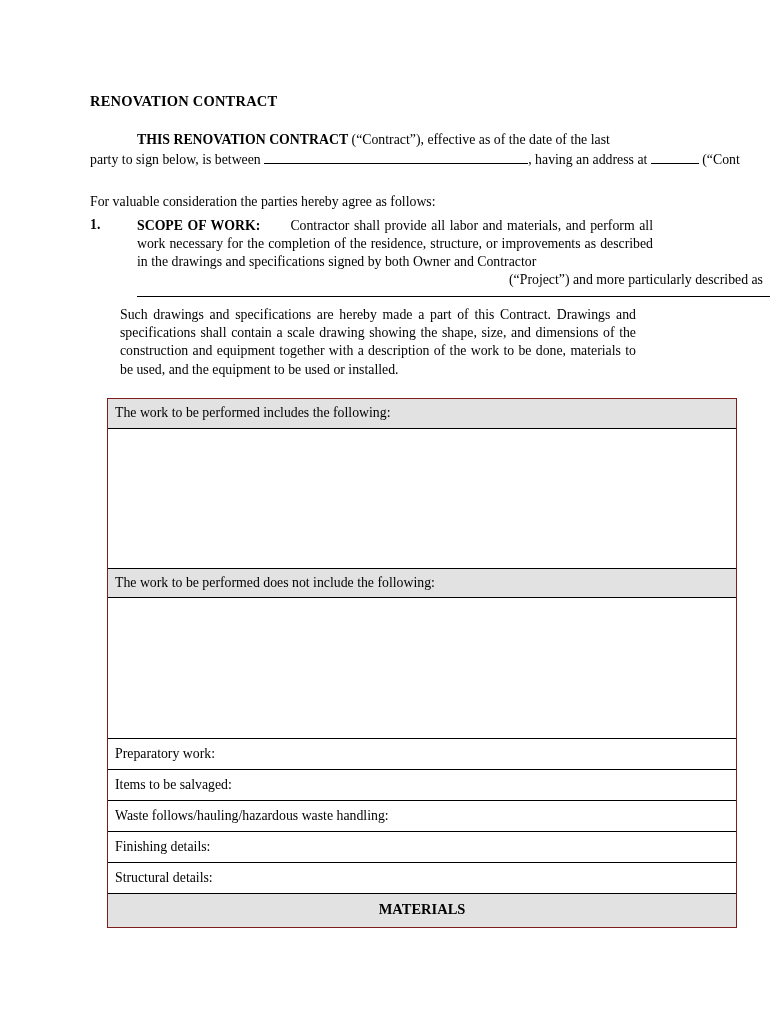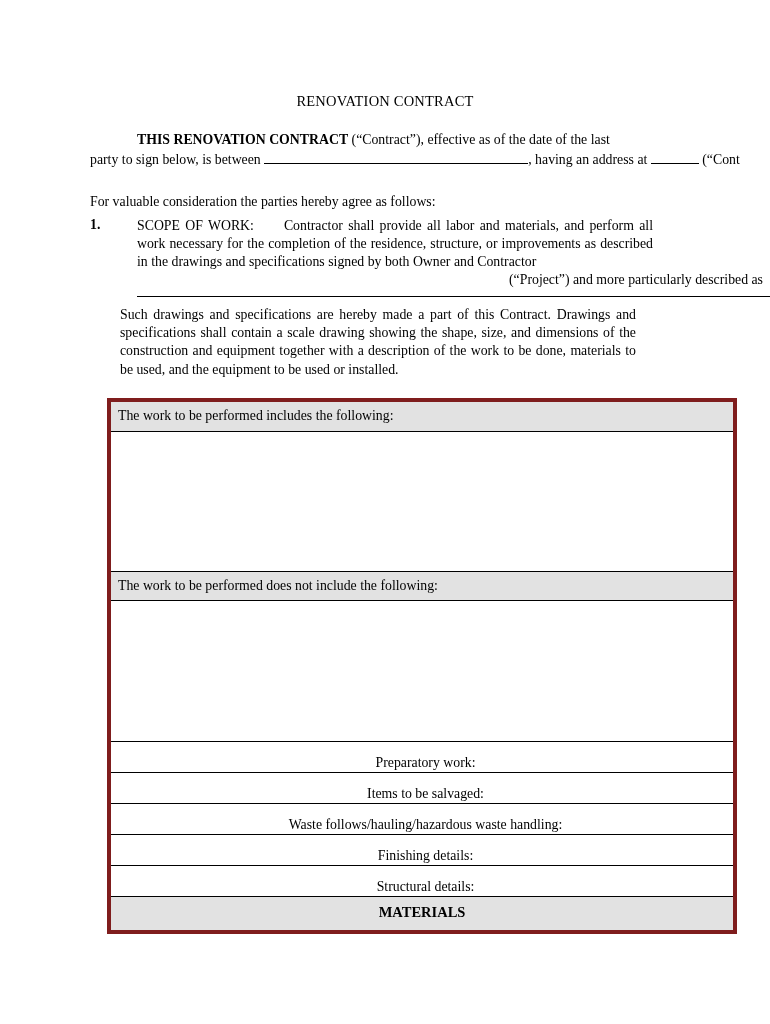--- a/index.html
+++ b/index.html
@@ -21,8 +21,8 @@
     top: 93px;
     left: 90px;
     width: 590px;
-    text-align: center;
-    font-weight: normal;
+    text-align: left;
+    font-weight: bold;
     font-size: 14.5px;
     letter-spacing: 0.2px;
   }

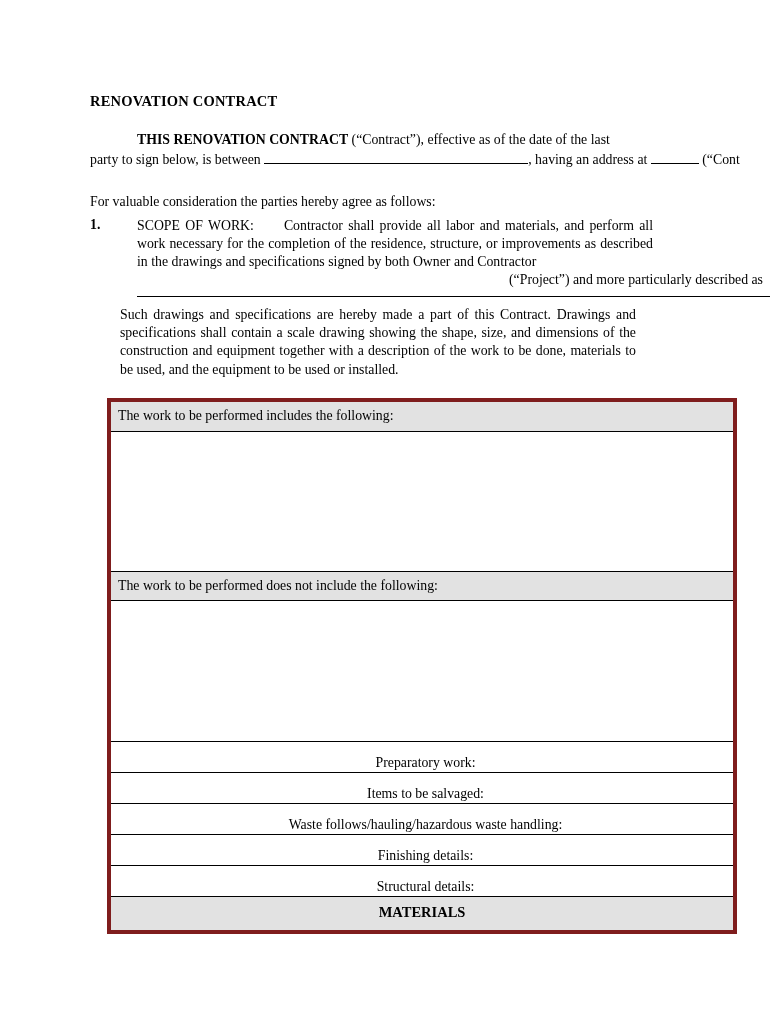--- a/index.html
+++ b/index.html
@@ -69,7 +69,7 @@
     line-height: 18.2px;
     text-align: justify;
   }
-  .scope-heading { font-weight: normal; padding-right: 30px; }
+  .scope-heading { font-weight: bold; padding-right: 30px; }
 
   .project-line {
     position: absolute;

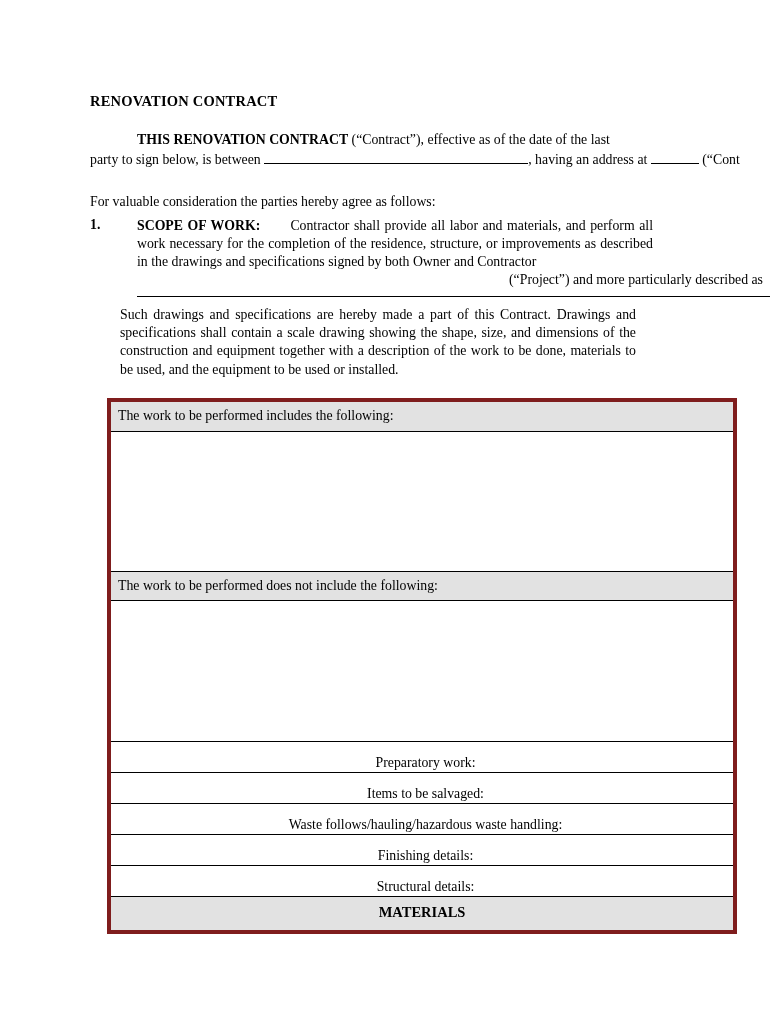--- a/index.html
+++ b/index.html
@@ -112,7 +112,7 @@
     top: 398px;
     left: 107px;
     width: 630px;
-    border: 4px solid #7f1d1d;
+    border: 1px solid #7f1d1d;
   }
   .t-row {
     width: 100%;

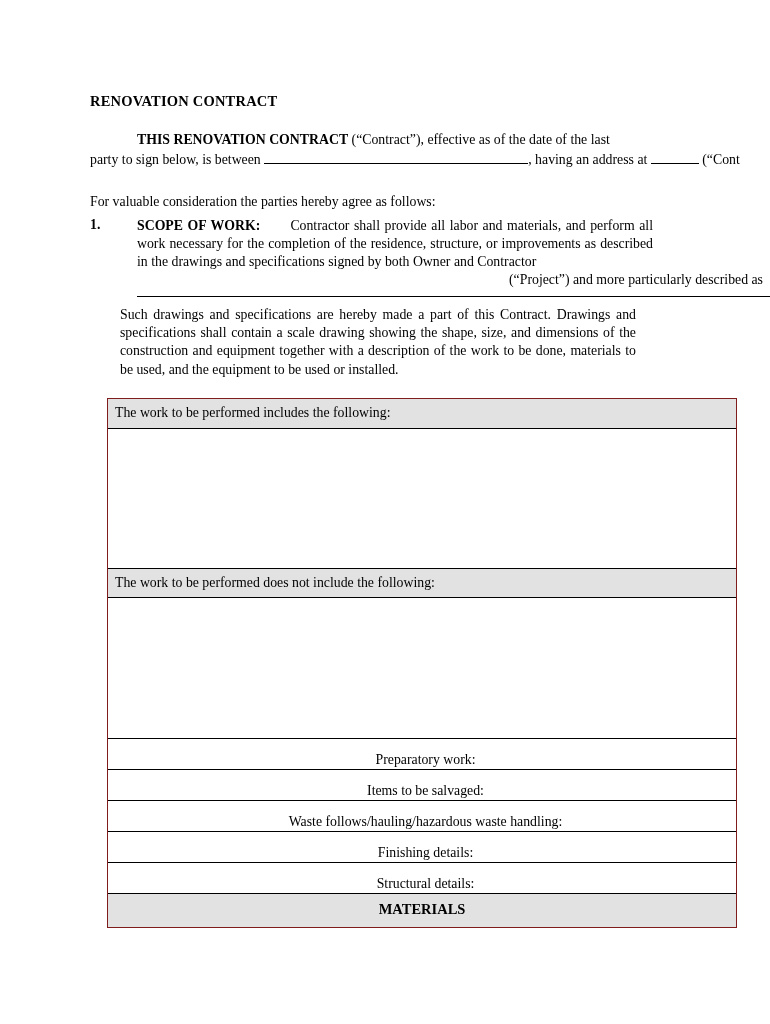--- a/index.html
+++ b/index.html
@@ -127,7 +127,7 @@
   }
   .t-area-1 { height: 140px; background: #ffffff; padding: 0; }
   .t-area-2 { height: 141px; background: #ffffff; padding: 0; }
-  .t-field  { height: 31px; background: #ffffff; padding-top: 12px; text-align: center; }
+  .t-field  { height: 31px; background: #ffffff; padding-top: 6px; }
   .t-materials {
     height: 34px;
     background: #e2e2e2;

